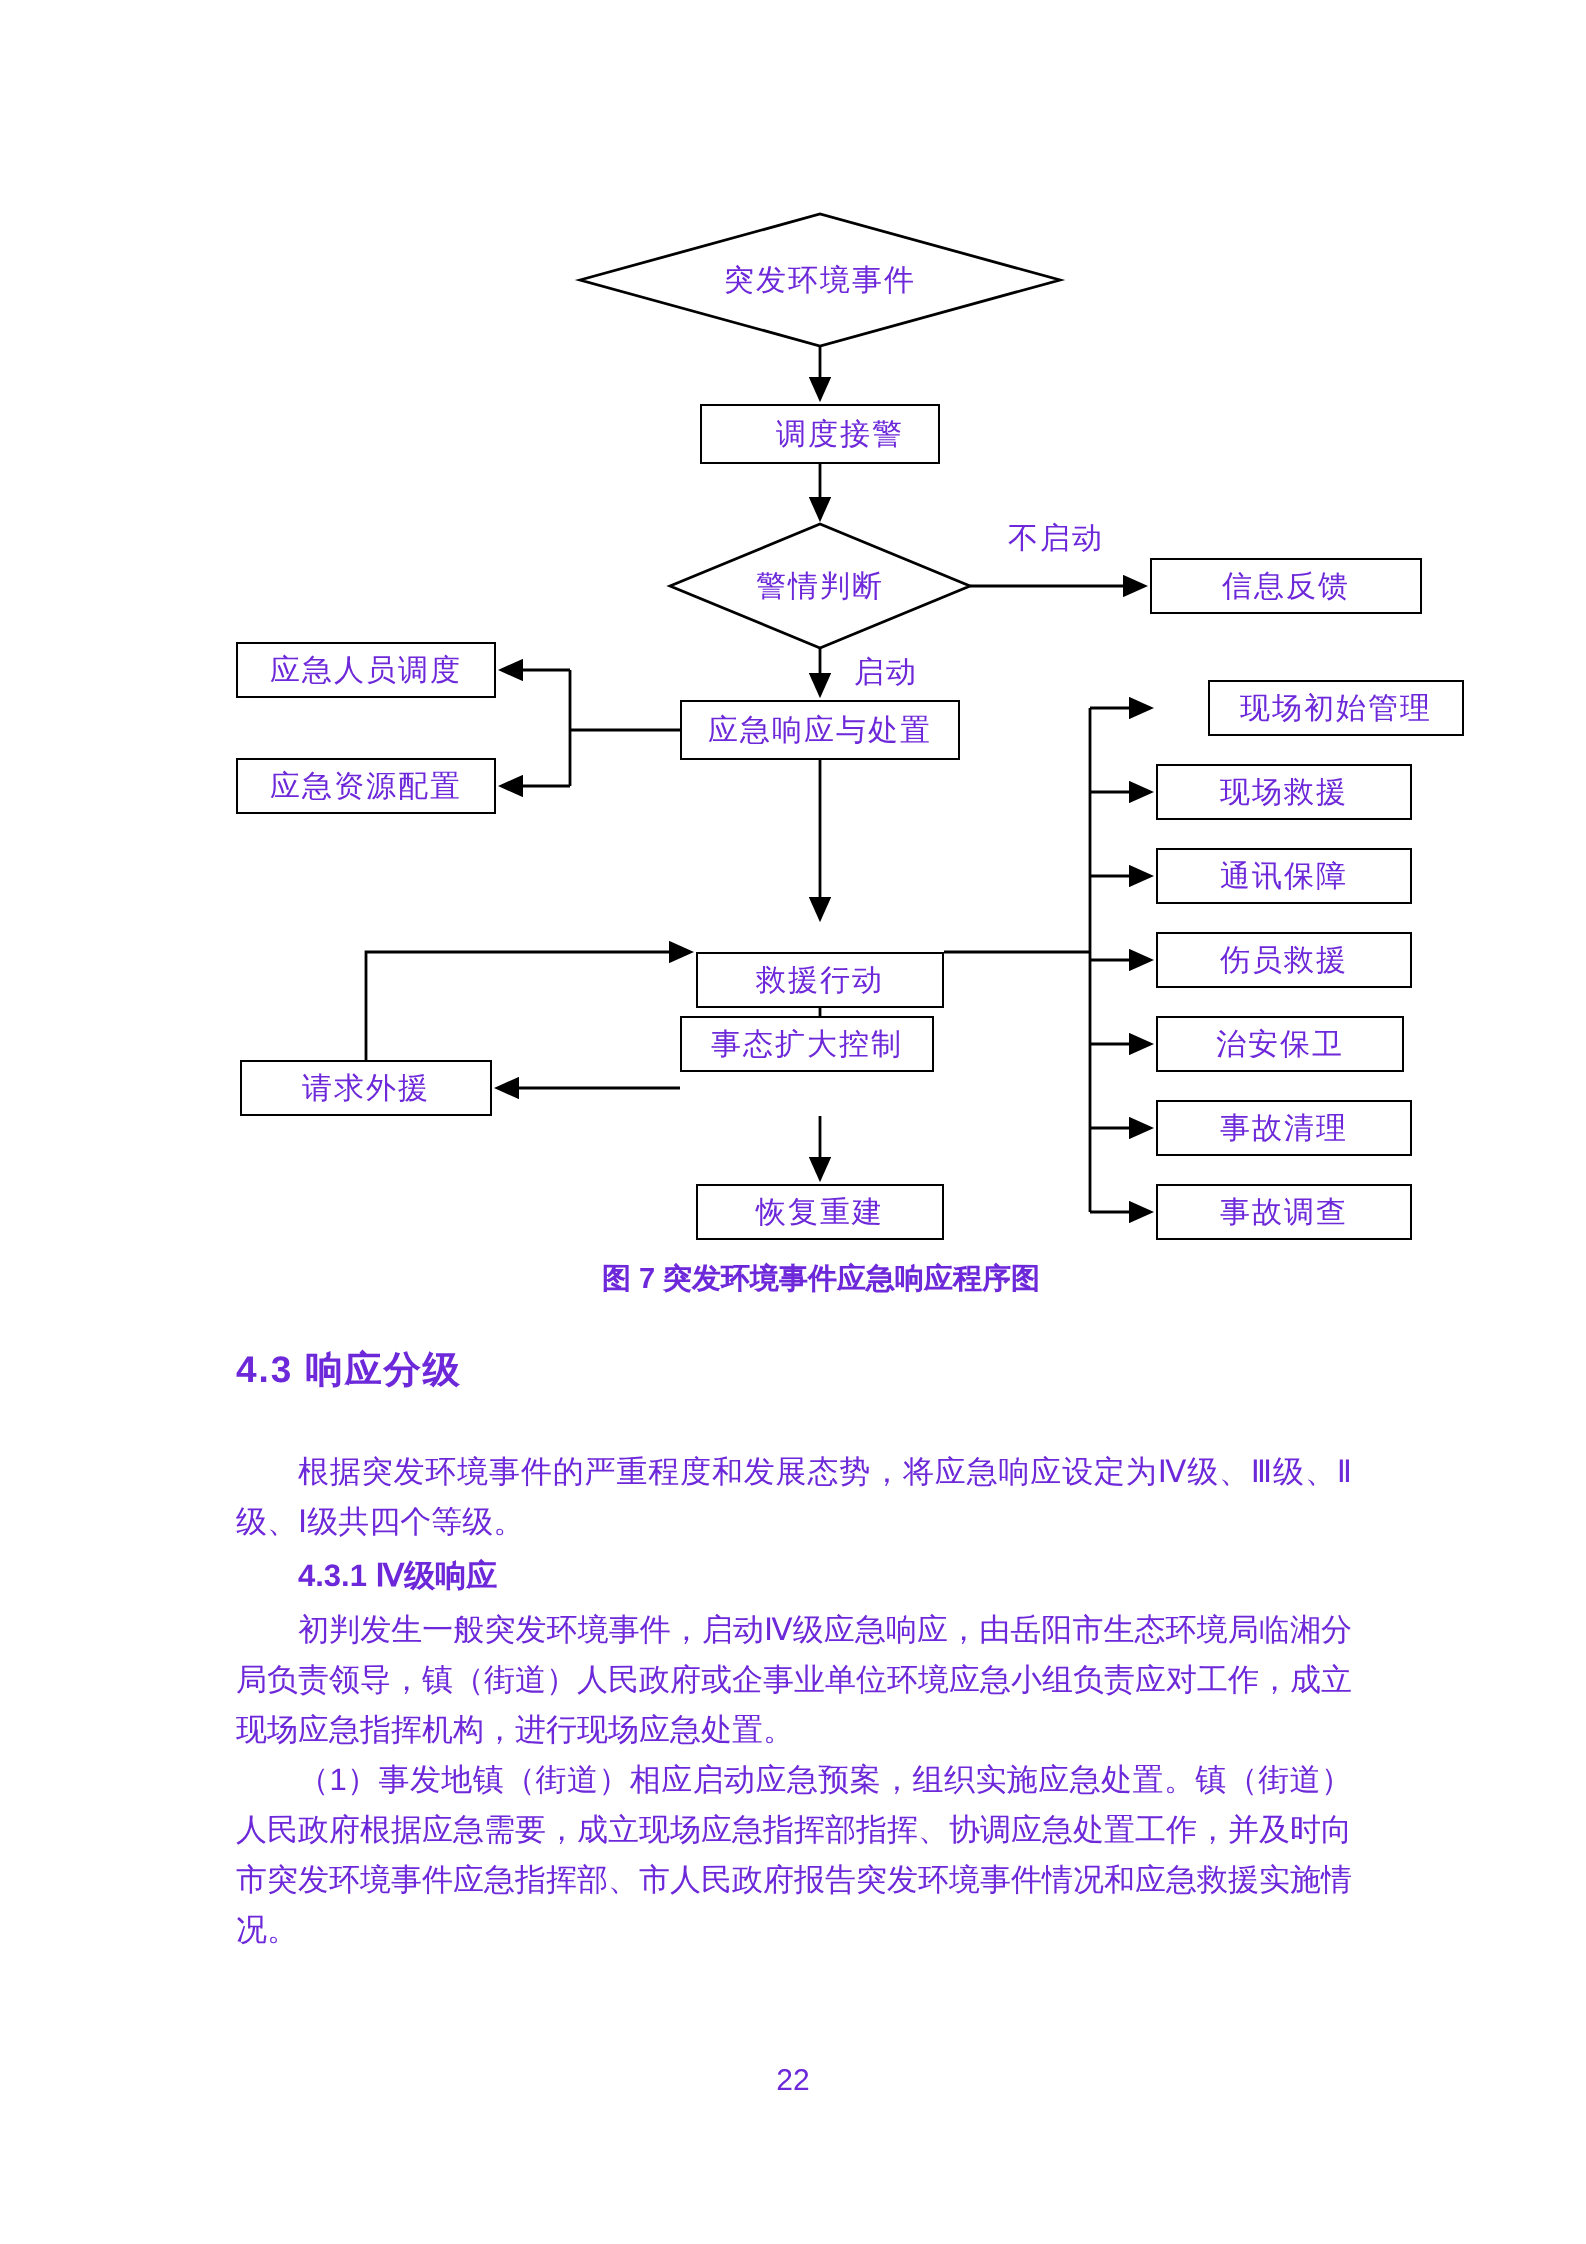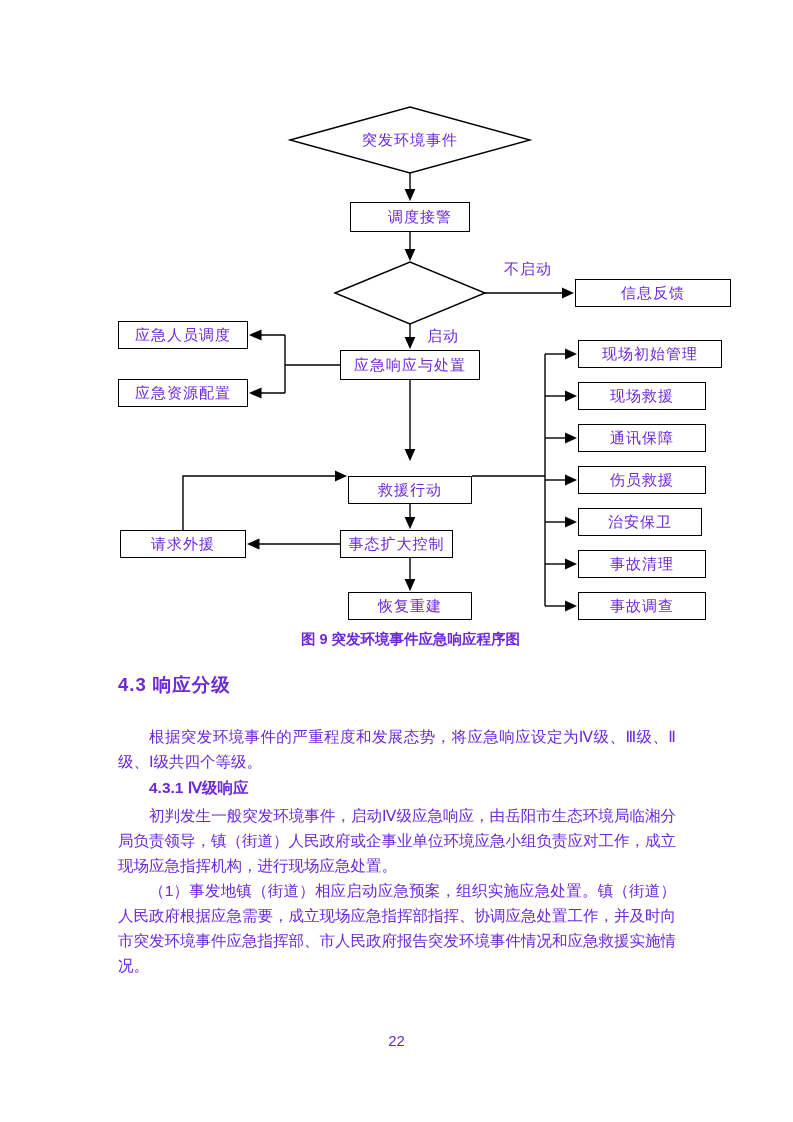--- a/index.html
+++ b/index.html
@@ -132,6 +132,7 @@
 
   <div class="fc-box" style="left:350px;top:190px;width:120px;height:30px;padding-left:20px;">调度接警</div>
 
+  <div class="fc-label" style="left:335px;top:250px;width:150px;height:62px;">警情判断</div>
 
   <div class="fc-label" style="left:493px;top:247px;width:70px;height:20px;">不启动</div>
 

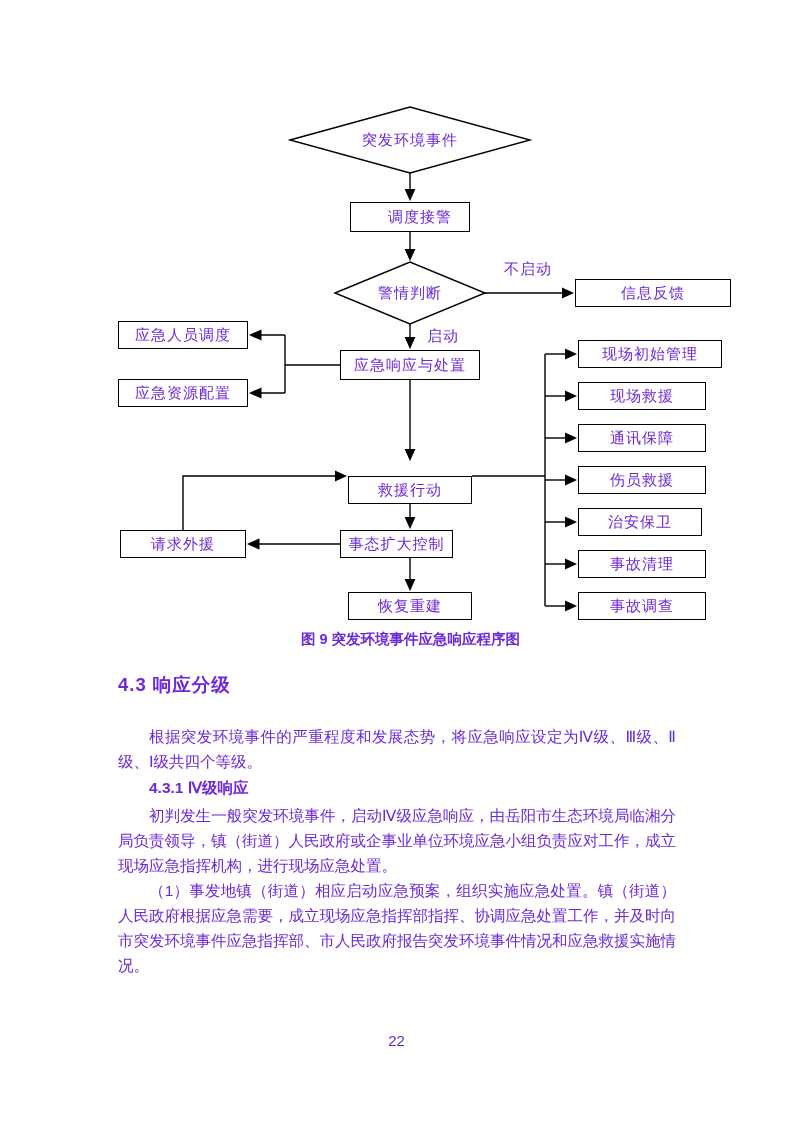--- a/index.html
+++ b/index.html
@@ -136,7 +136,7 @@
 
   <div class="fc-label" style="left:493px;top:247px;width:70px;height:20px;">不启动</div>
 
-  <div class="fc-box" style="left:575px;top:267px;width:156px;height:28px;">信息反馈</div>
+  <div class="fc-box" style="left:575px;top:267px;width:136px;height:28px;">信息反馈</div>
 
   <div class="fc-label" style="left:420px;top:314px;width:46px;height:20px;">启动</div>
 

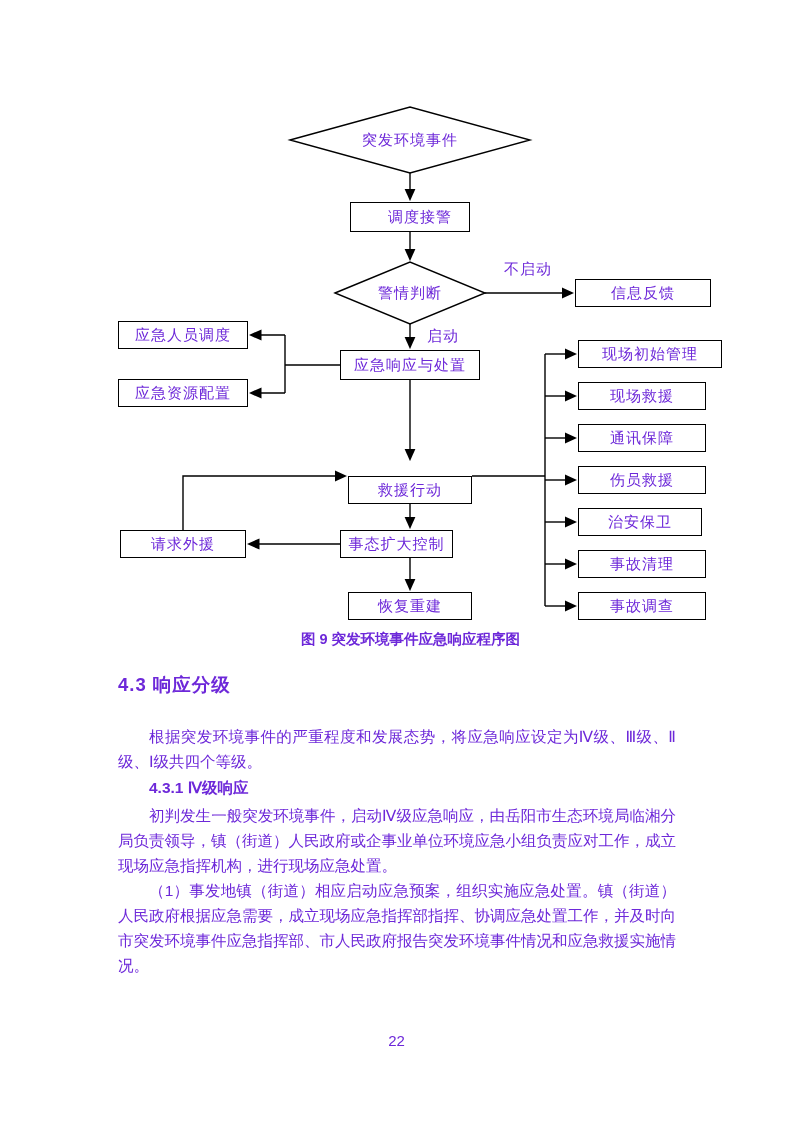--- a/index.html
+++ b/index.html
@@ -148,7 +148,7 @@
 
   <div class="fc-box" style="left:348px;top:464px;width:124px;height:28px;">救援行动</div>
 
-  <div class="fc-box" style="left:578px;top:328px;width:144px;height:28px;">现场初始管理</div>
+  <div class="fc-box" style="left:604px;top:328px;width:128px;height:28px;">现场初始管理</div>
   <div class="fc-box" style="left:578px;top:370px;width:128px;height:28px;">现场救援</div>
   <div class="fc-box" style="left:578px;top:412px;width:128px;height:28px;">通讯保障</div>
   <div class="fc-box" style="left:578px;top:454px;width:128px;height:28px;">伤员救援</div>

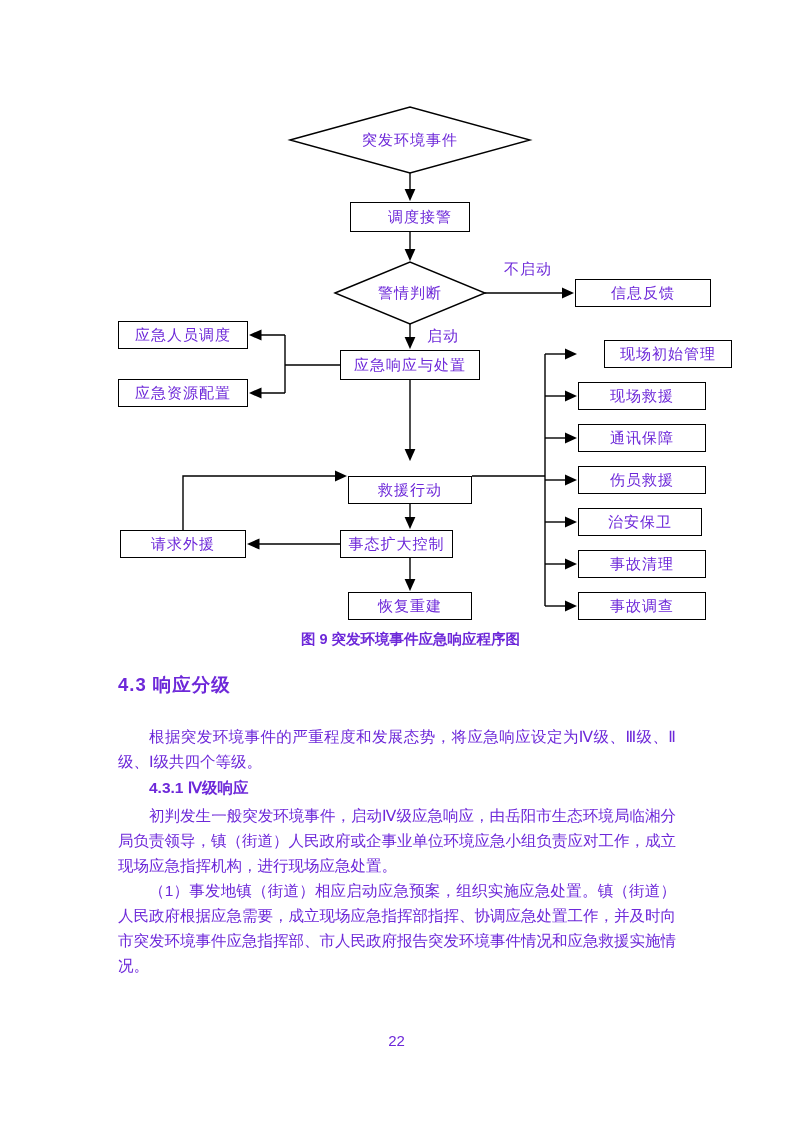--- a/index.html
+++ b/index.html
@@ -156,7 +156,7 @@
   <div class="fc-box" style="left:578px;top:538px;width:128px;height:28px;">事故清理</div>
   <div class="fc-box" style="left:578px;top:580px;width:128px;height:28px;">事故调查</div>
 
-  <div class="fc-box" style="left:340px;top:518px;width:113px;height:28px;">事态扩大控制</div>
+  <div class="fc-box" style="left:340px;top:496px;width:127px;height:28px;">事态扩大控制</div>
 
   <div class="fc-box" style="left:120px;top:518px;width:126px;height:28px;">请求外援</div>
 

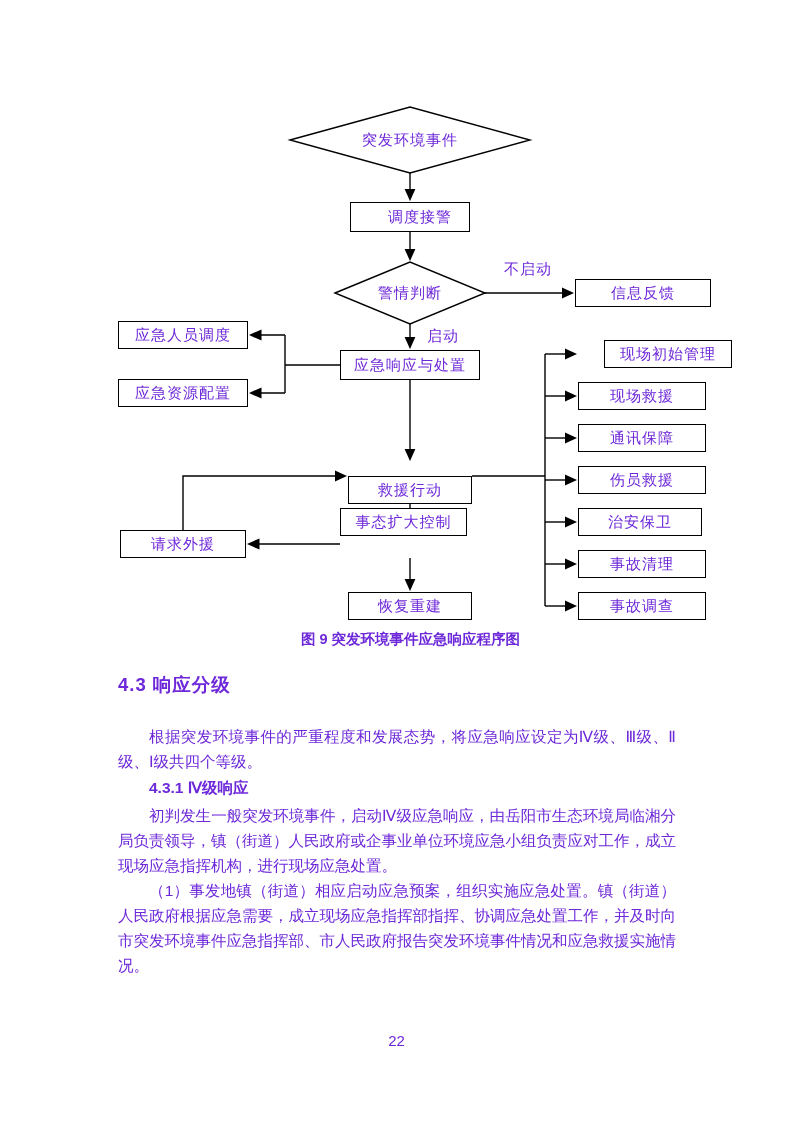--- a/index.html
+++ b/index.html
@@ -162,7 +162,7 @@
 
   <div class="fc-box" style="left:348px;top:580px;width:124px;height:28px;">恢复重建</div>
 
-  <div class="fc-caption">图 9 突发环境事件应急响应程序图</div>
+  <div class="fc-caption">图 7 突发环境事件应急响应程序图</div>
 
   <h2 class="sec-heading">4.3 响应分级</h2>
 

